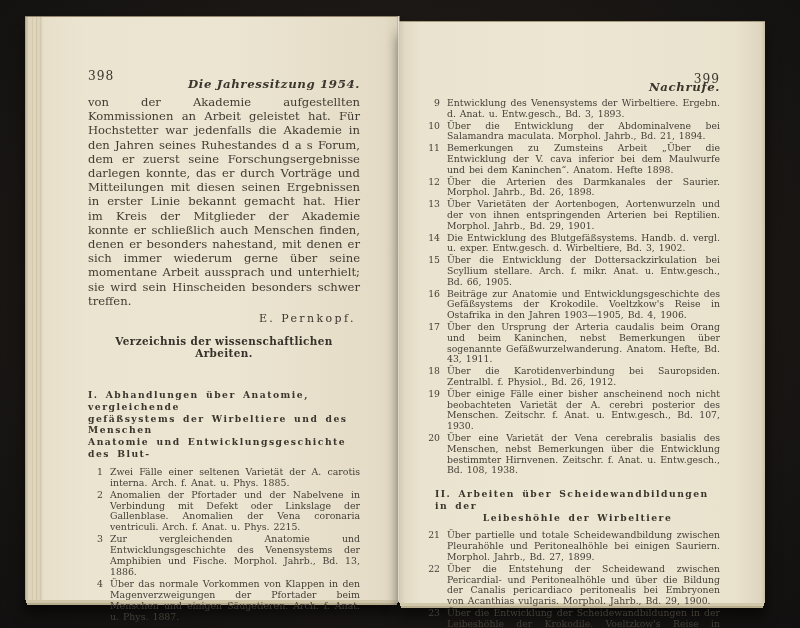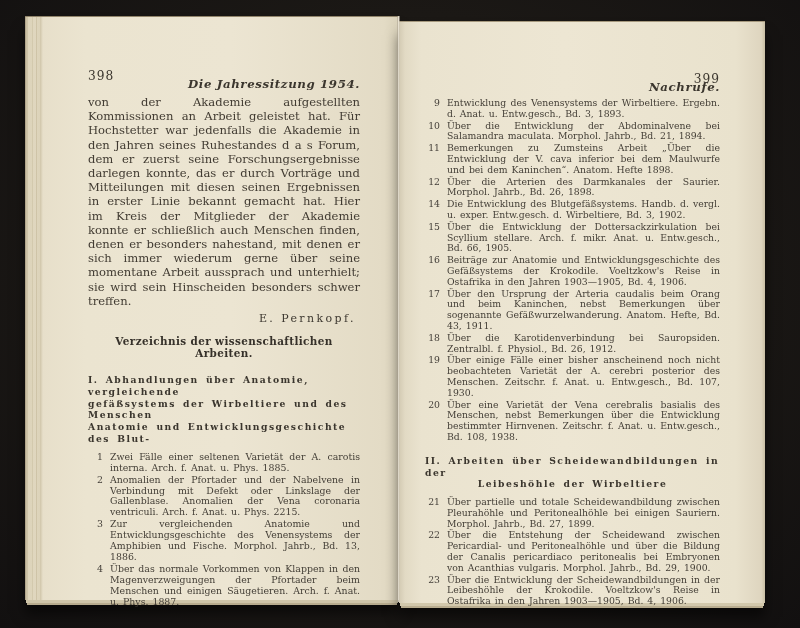--- a/index.html
+++ b/index.html
@@ -147,6 +147,10 @@
             <span class="txt">Über die Arterien des Darmkanales der Saurier. Morphol. Jahrb., Bd. 26, 1898.</span>
           </div>
 
+          <div class="bibitem">
+            <span class="num">13</span>
+            <span class="txt">Über Varietäten der Aortenbogen, Aortenwurzeln und der von ihnen entspringenden Arterien bei Reptilien. Morphol. Jahrb., Bd. 29, 1901.</span>
+          </div>
 
           <div class="bibitem">
             <span class="num">14</span>

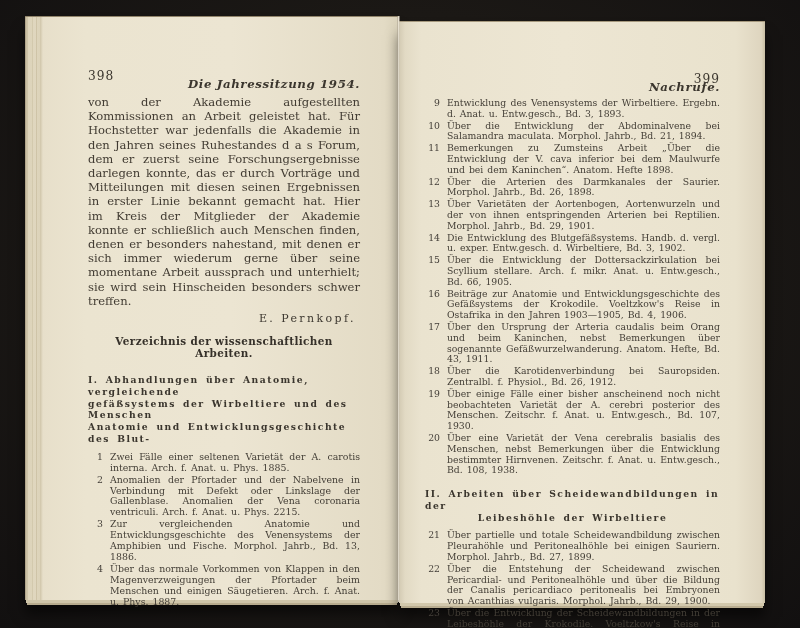--- a/index.html
+++ b/index.html
@@ -51,7 +51,7 @@
     font-size:10.4px;letter-spacing:.4px;color:#36312a;}
 
   
-  .sec{margin-top:15px;font-size:9.2px;line-height:11.8px;font-weight:bold;
+  .sec{margin-top:30px;font-size:9.2px;line-height:11.8px;font-weight:bold;
     letter-spacing:1.5px;word-spacing:2.5px;color:#3a352d;}
   .page-right .sec{margin-top:12px;margin-bottom:7px;}
   .sec-ii div:nth-of-type(2){text-align:center;}

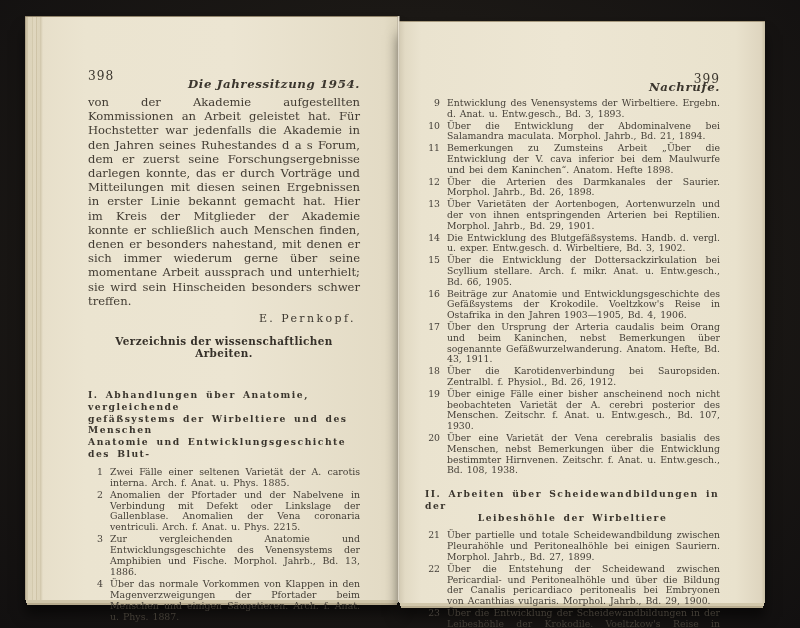--- a/index.html
+++ b/index.html
@@ -53,7 +53,7 @@
   
   .sec{margin-top:30px;font-size:9.2px;line-height:11.8px;font-weight:bold;
     letter-spacing:1.5px;word-spacing:2.5px;color:#3a352d;}
-  .page-right .sec{margin-top:12px;margin-bottom:7px;}
+  .page-right .sec{margin-top:12px;margin-bottom:7px;margin-left:10px;}
   .sec-ii div:nth-of-type(2){text-align:center;}
 
   

